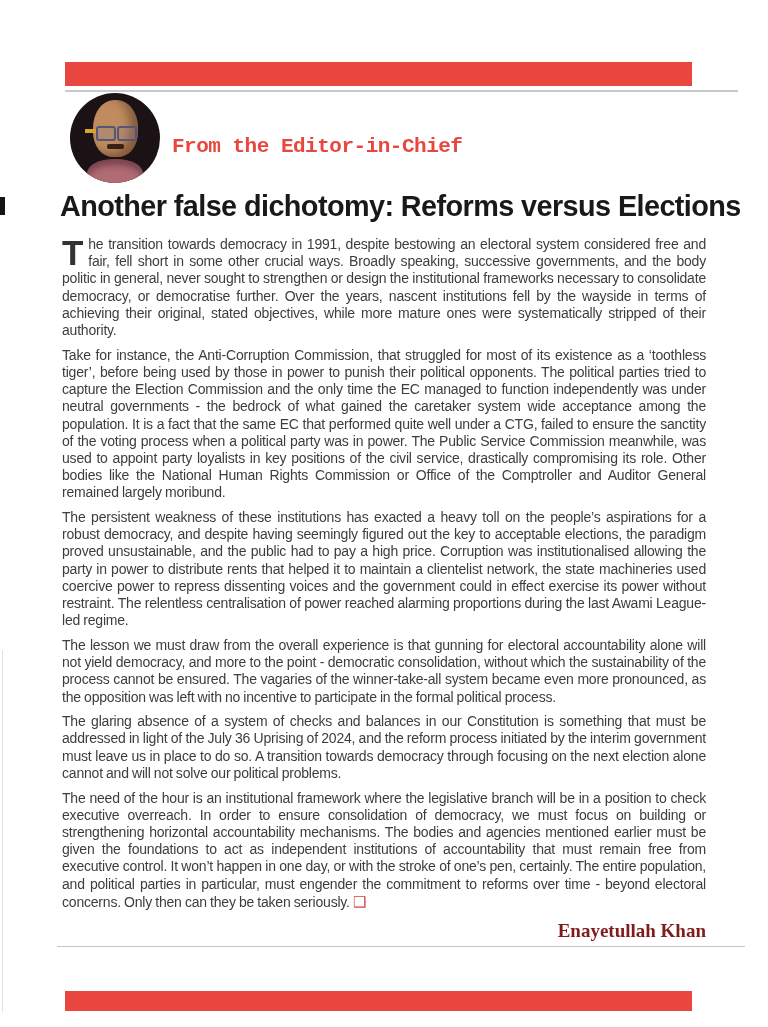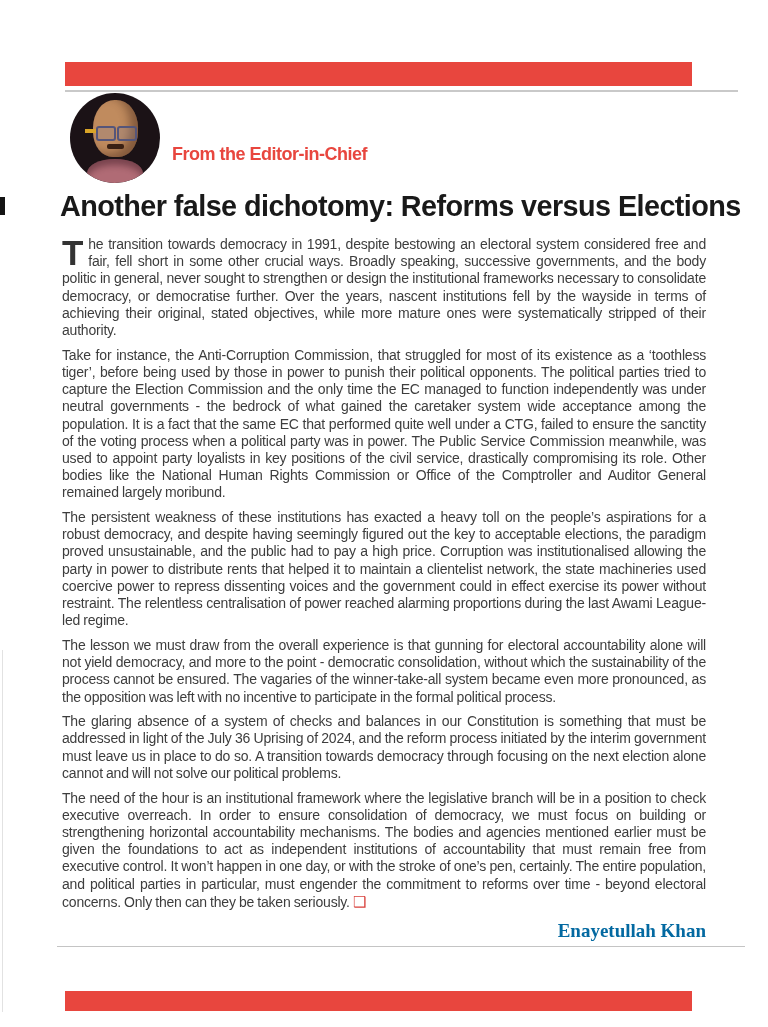--- a/index.html
+++ b/index.html
@@ -27,8 +27,8 @@
   .photo .shirt{position:absolute;left:17px;top:66px;width:56px;height:28px;background:#b06b75;
          border-radius:50% 50% 0 0;box-shadow:inset 0 6px 6px rgba(40,10,20,.4);}
 
-  .section-label{position:absolute;left:172px;top:144px;font-family:Liberation Sans, sans-serif;
-         font-weight:700;font-size:18px;letter-spacing:-0.5px;color:#e8463e;white-space:nowrap;}
+  .section-label{position:absolute;left:172px;top:135px;font-family:Liberation Mono, monospace;
+         font-weight:700;font-size:21px;letter-spacing:-0.5px;color:#e8463e;white-space:nowrap;}
 
   .headline{position:absolute;left:60px;top:189px;margin:0;font-weight:700;font-size:30px;
          letter-spacing:-0.6px;color:#191919;white-space:nowrap;transform:scaleX(.96);

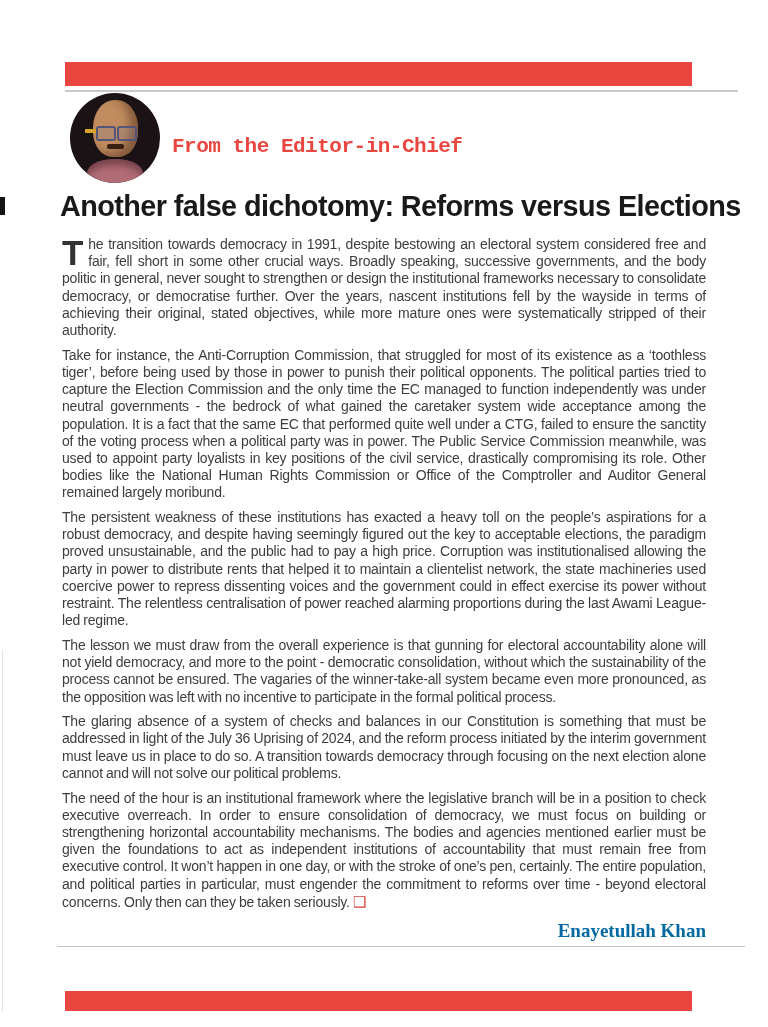--- a/index.html
+++ b/index.html
@@ -41,7 +41,7 @@
   .endmark{color:#d8413c;font-size:15px;}
 
   .signature{position:absolute;left:62px;top:920px;width:644px;text-align:right;
-         font-family:"Liberation Serif",serif;font-weight:700;font-size:19px;color:#0369a1;}
+         font-family:"Liberation Serif",serif;font-weight:700;font-size:19px;color:#7f1d1d;}
   .footer-rule{position:absolute;left:57px;top:946px;width:688px;height:1px;background:#c4c4c4;}
   .bottom-banner{position:absolute;left:65px;top:991px;width:627px;height:20px;background:#e8463e;}
 </style>

